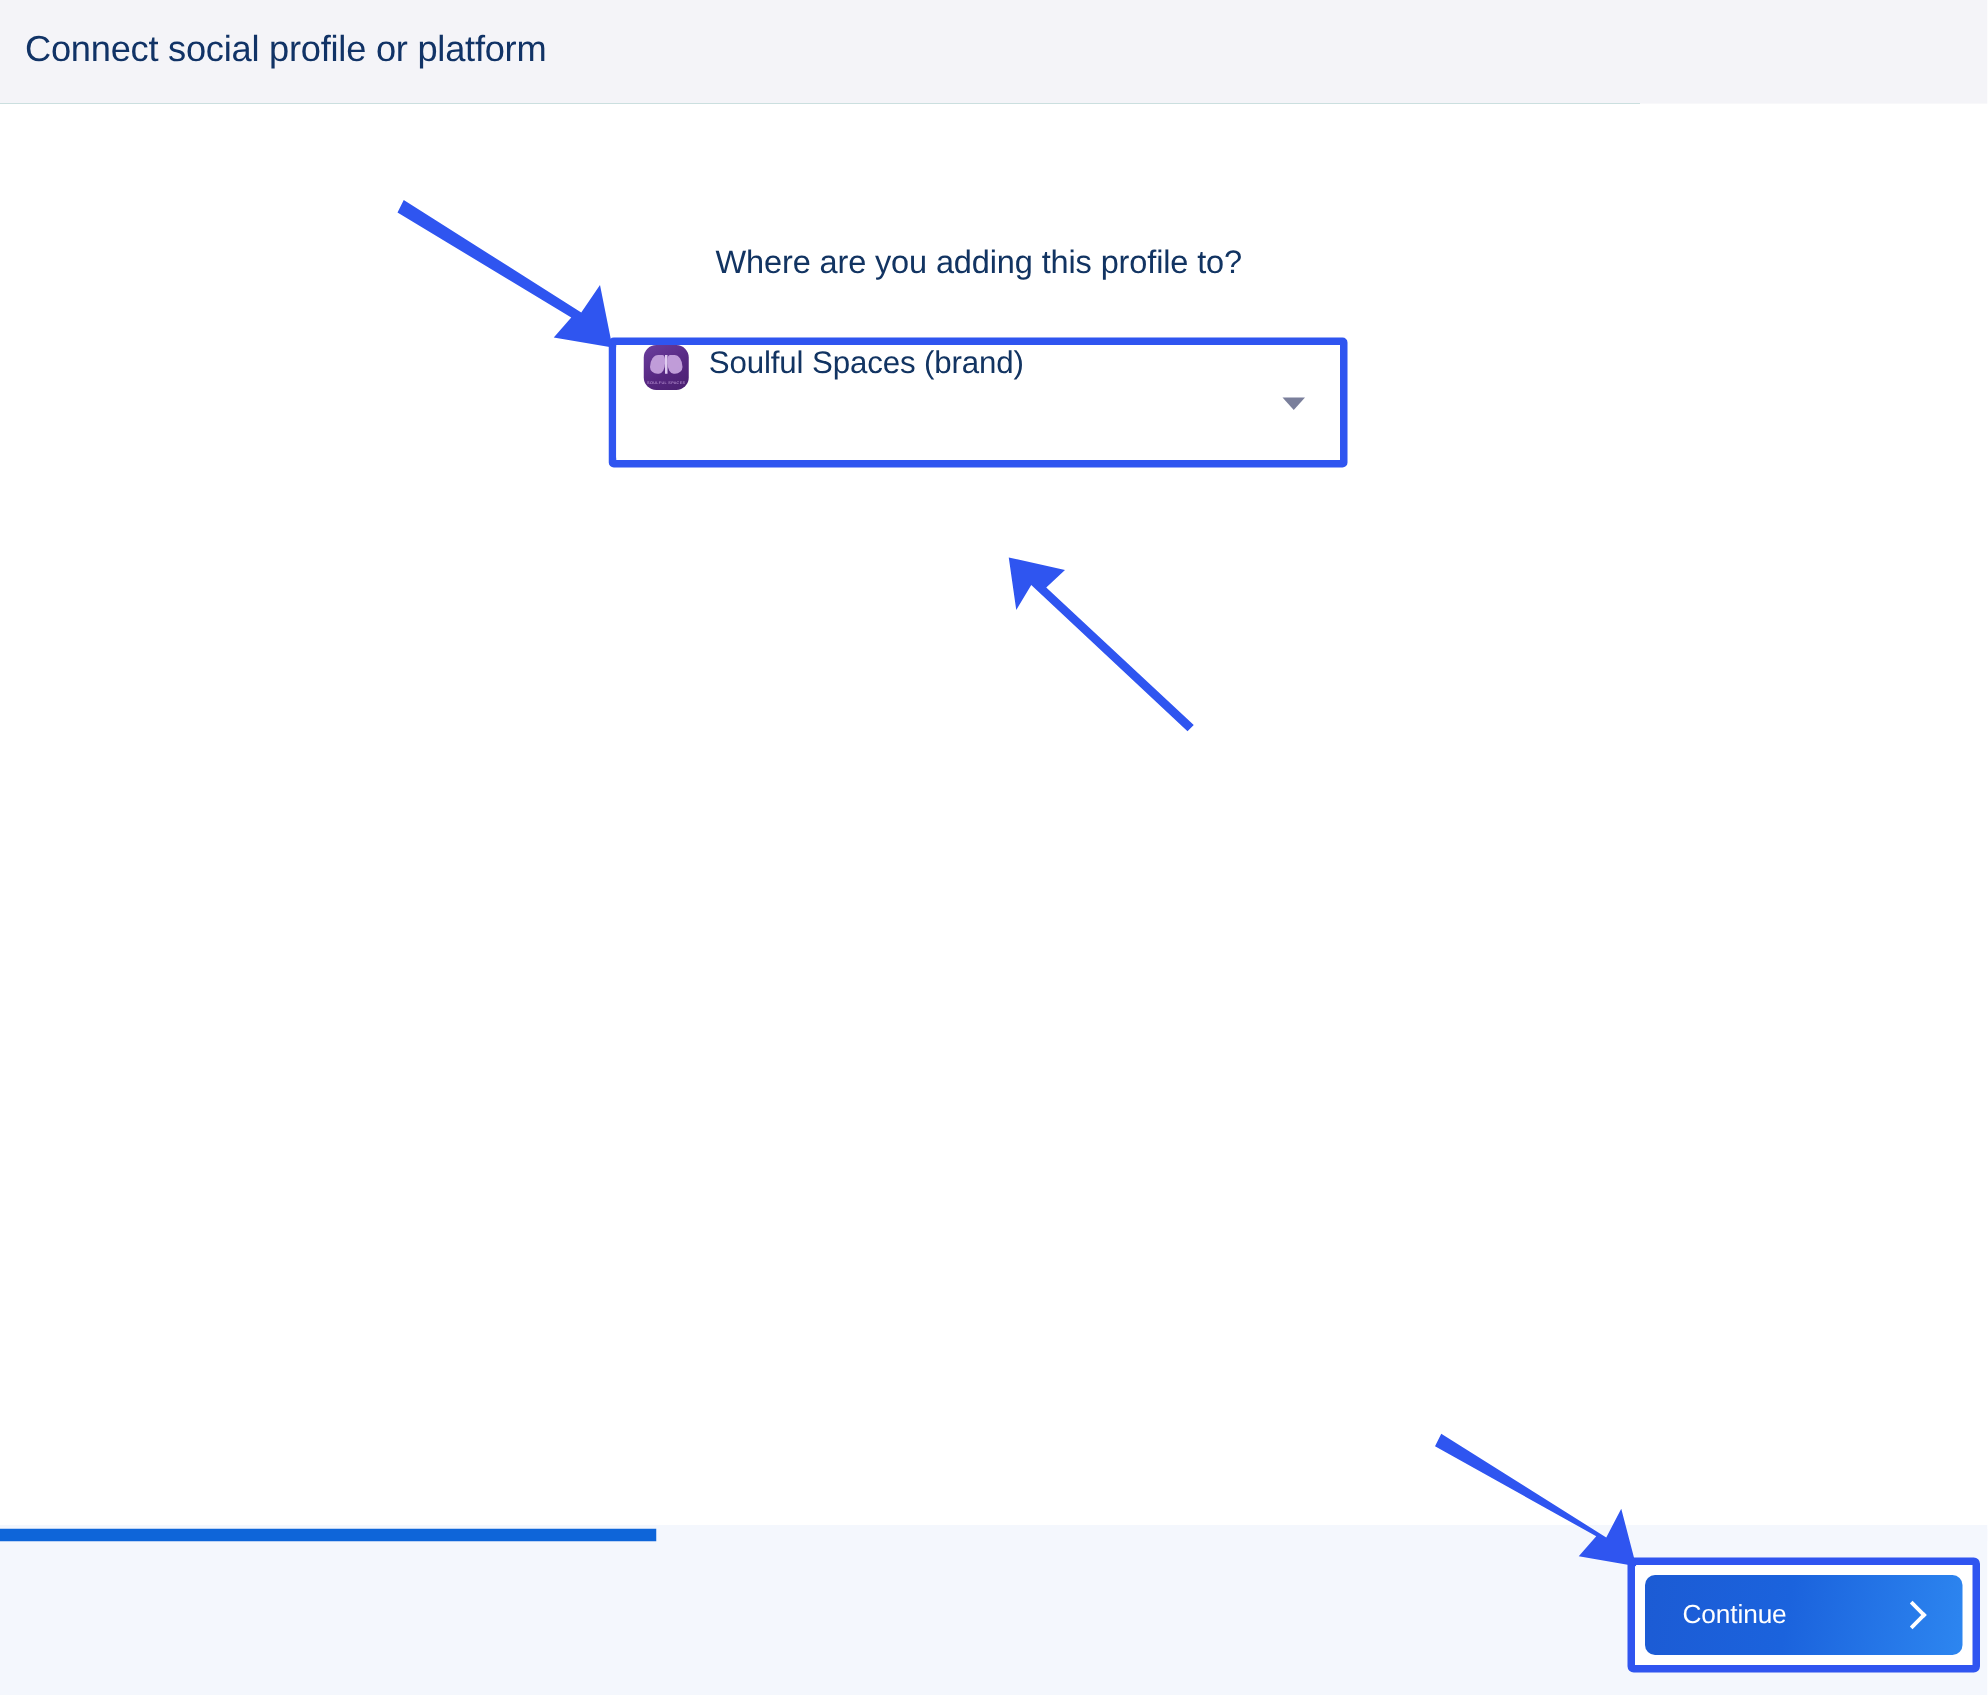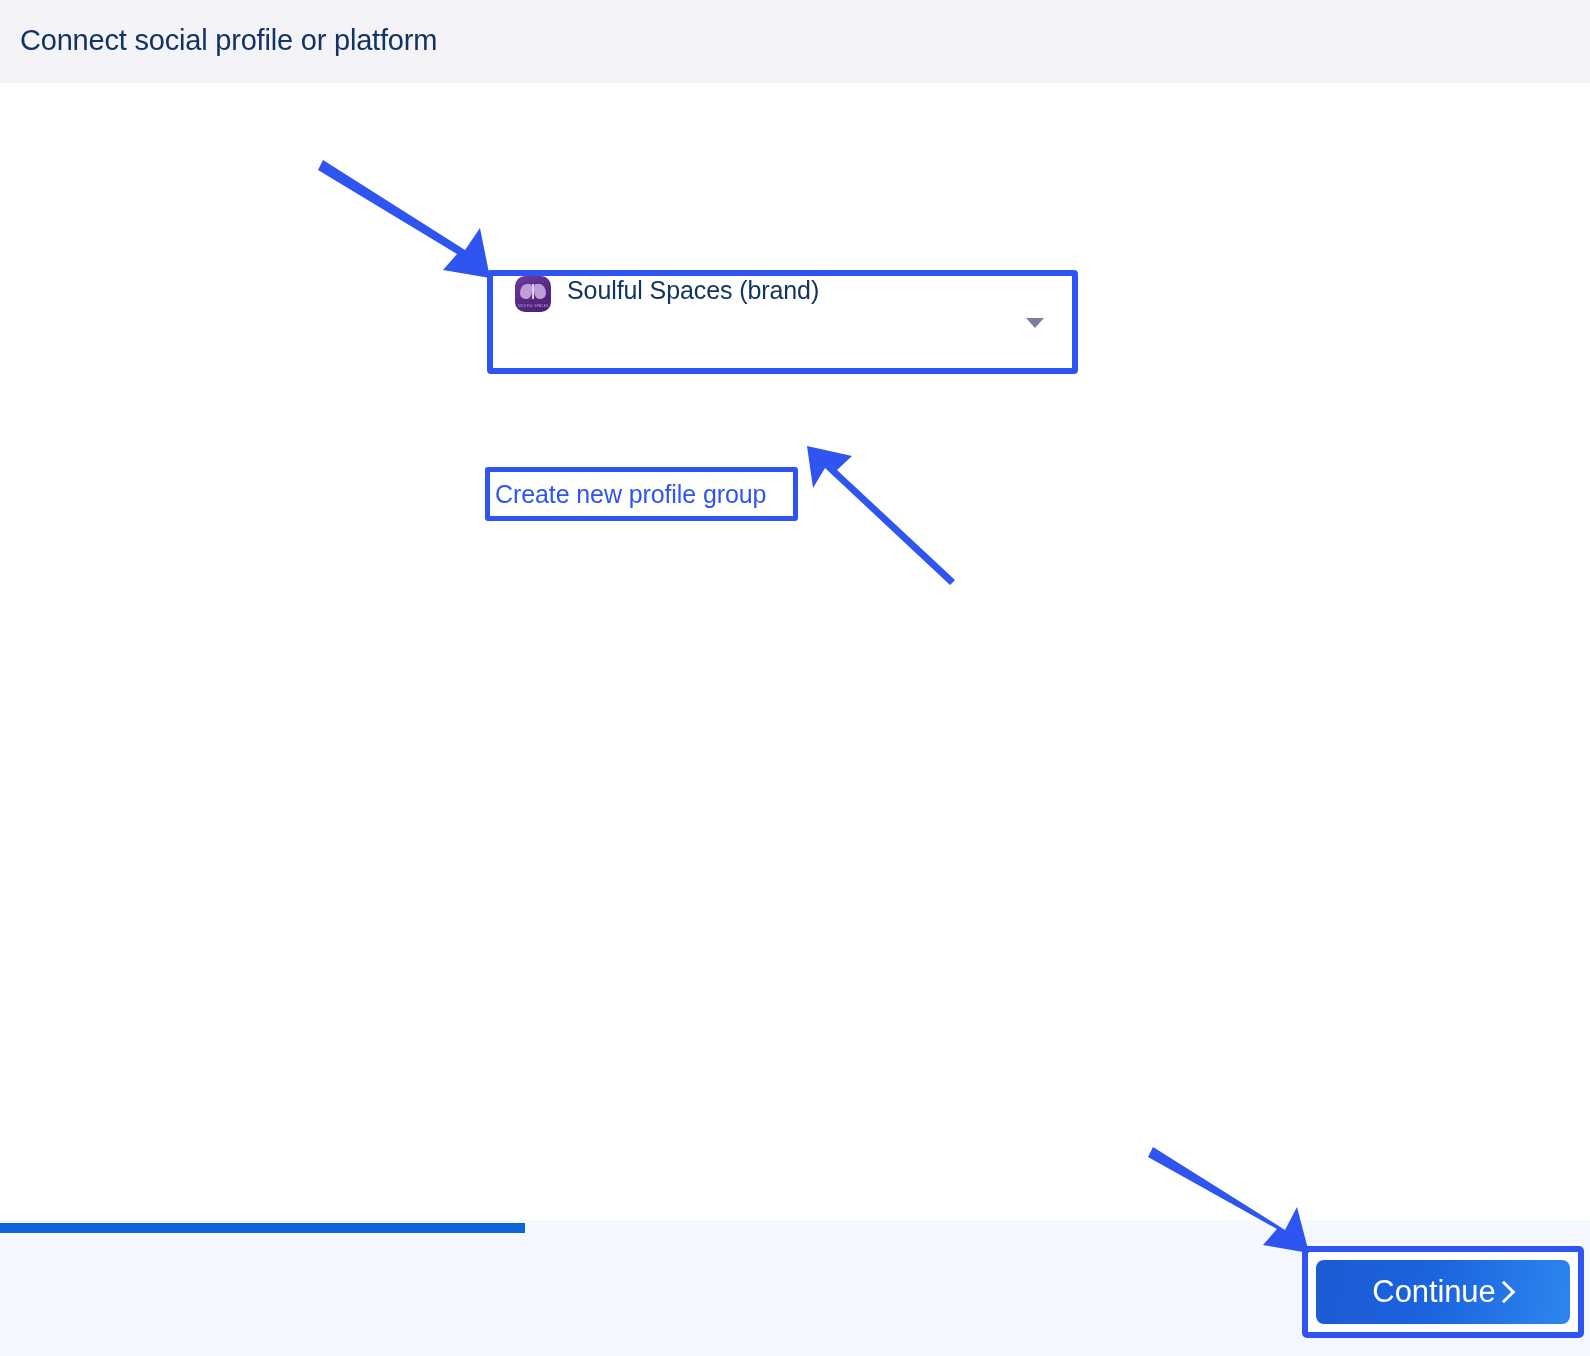--- a/index.html
+++ b/index.html
@@ -245,6 +245,7 @@
 
   <div id="body">
 
+    <div id="question">Where are you adding this profile to?</div>
 
     <div id="select-highlight">
       <div id="group-select">

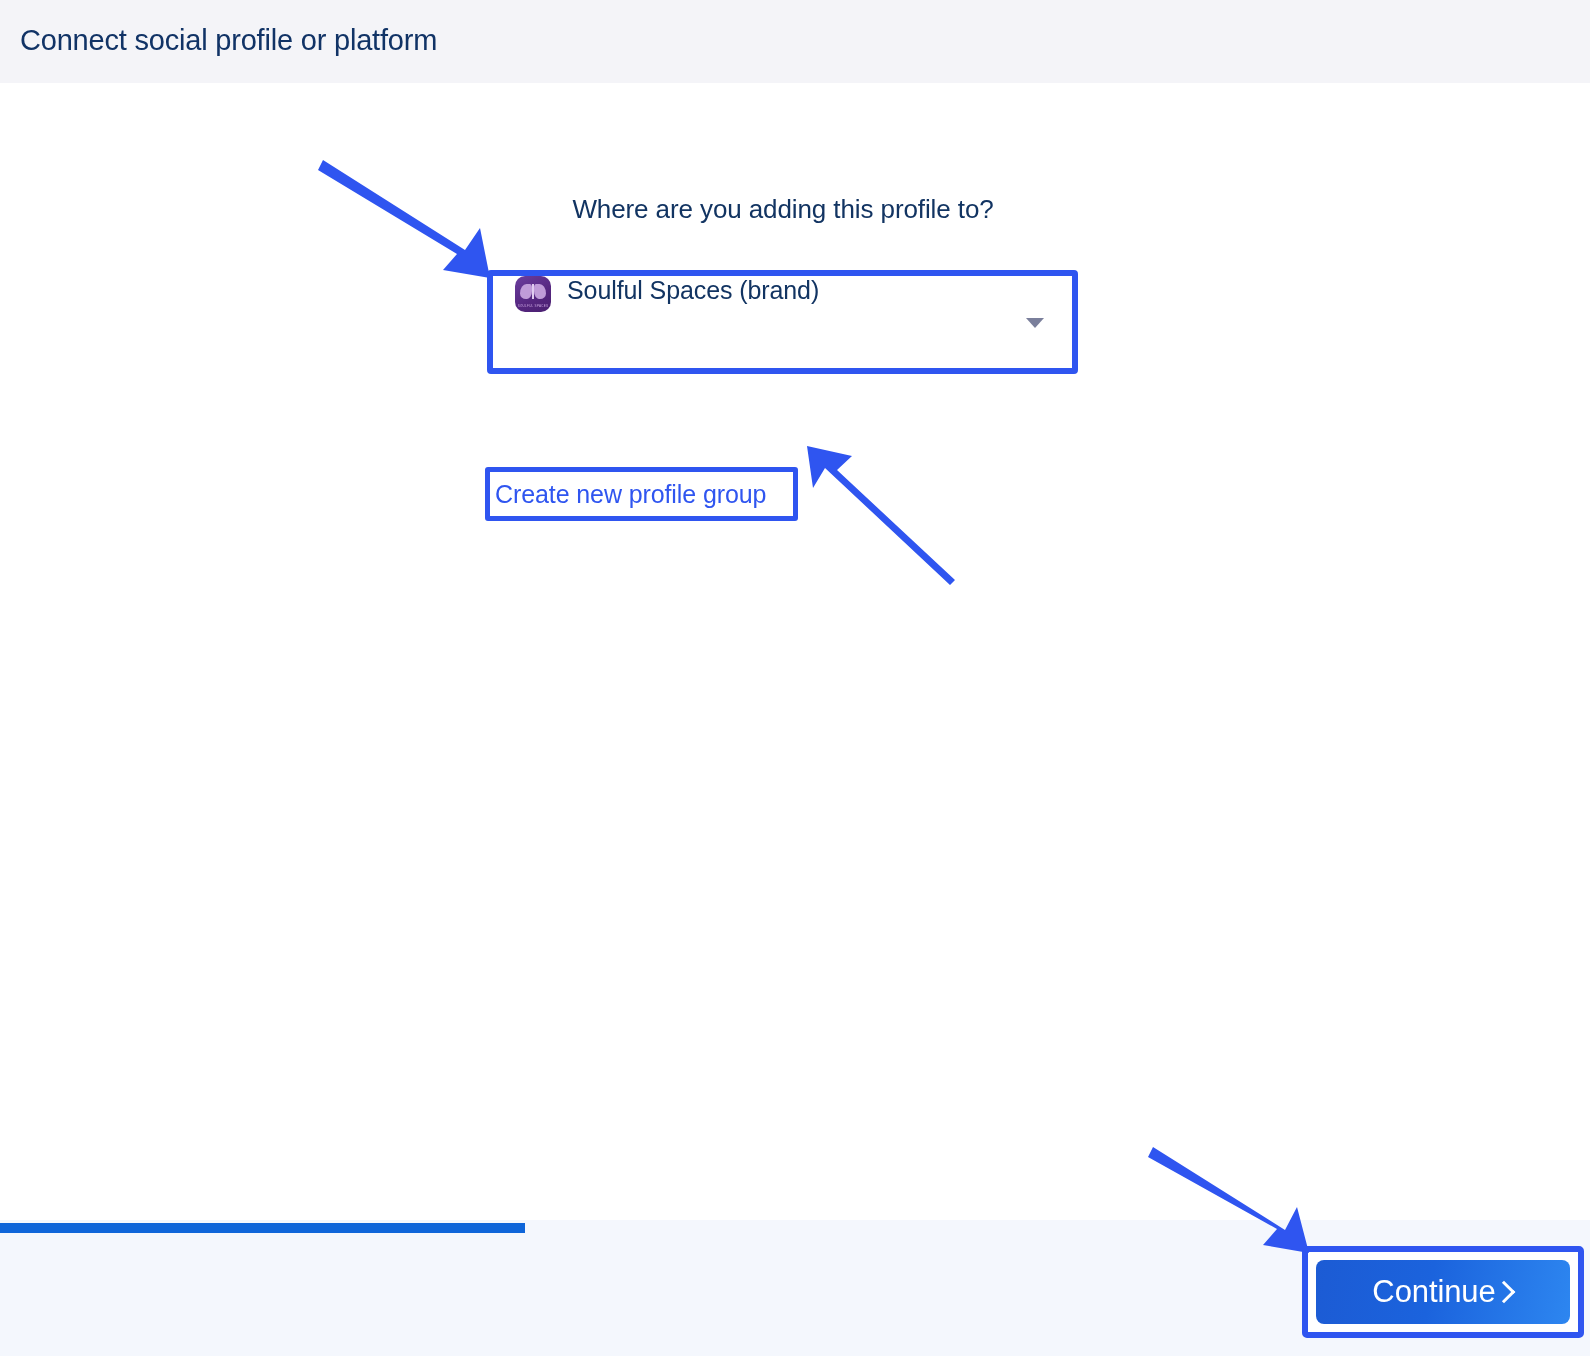--- a/index.html
+++ b/index.html
@@ -260,9 +260,6 @@
       </div>
     </div>
 
-    <div id="create-highlight">
-      <a id="create-link" href="#">Create new profile group</a>
-    </div>
 
   </div>
 

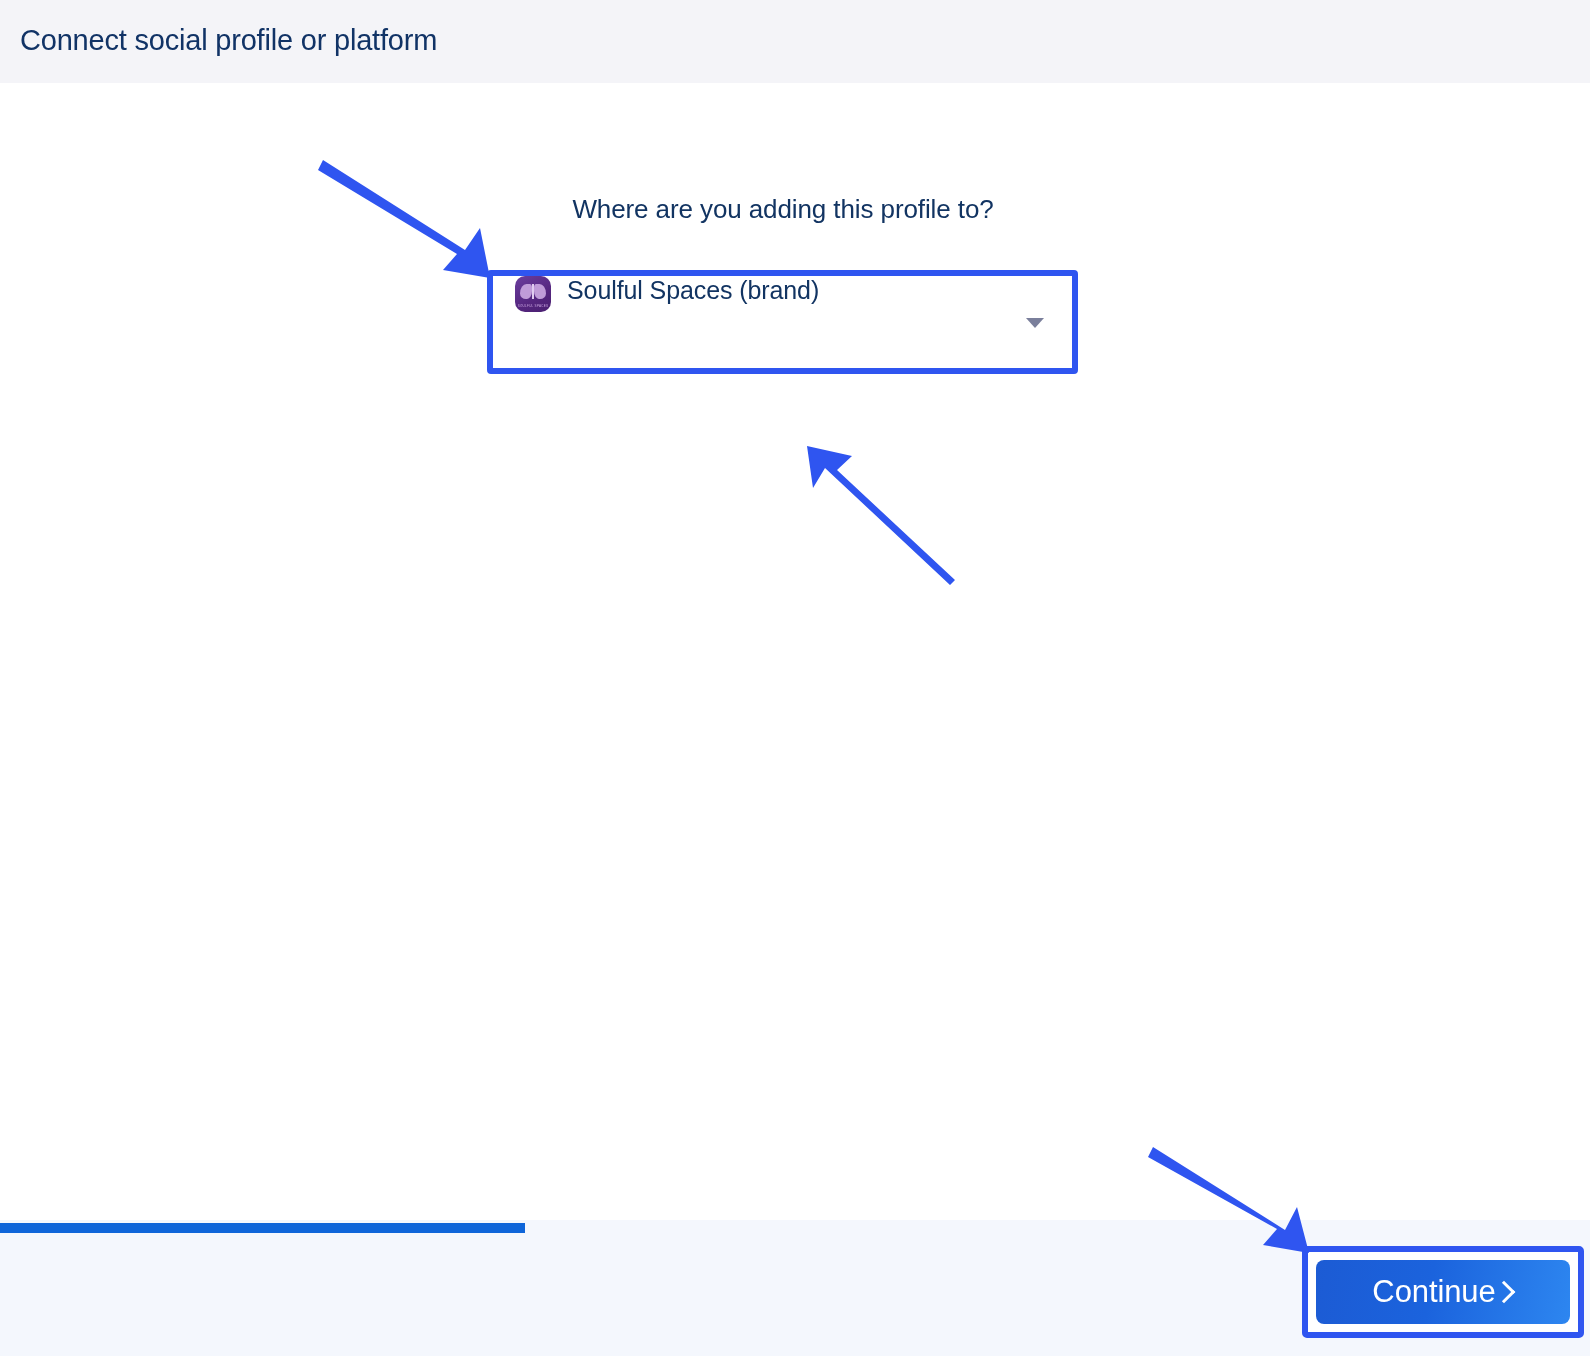--- a/index.html
+++ b/index.html
@@ -210,11 +210,11 @@
     background: linear-gradient(100deg, #1C5BD4 0%, #1B63DD 45%, #2D86F0 100%);
     color: #ffffff;
     font-family: "Liberation Sans", sans-serif;
-    font-size: 31px;
+    font-size: 21px;
     letter-spacing: -0.1px;
     display: flex;
     align-items: center;
-    justify-content: center;
+    justify-content: space-between;
     padding: 0 26px 0 30px;
     cursor: pointer;
   }

